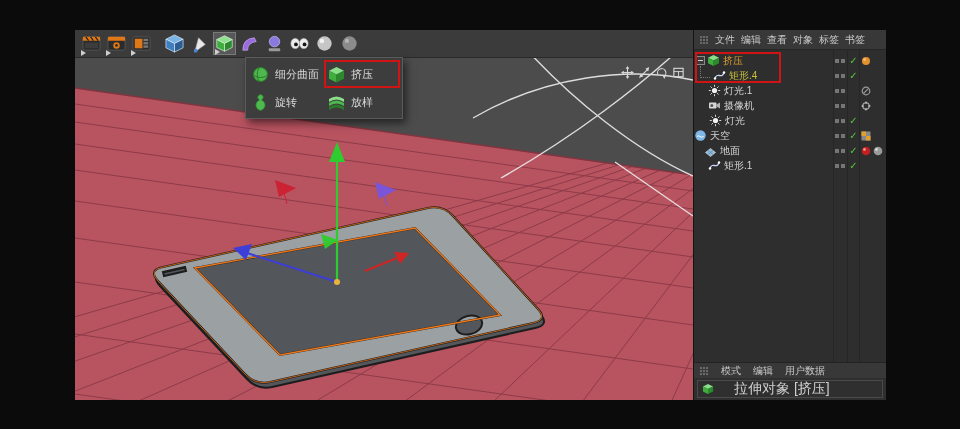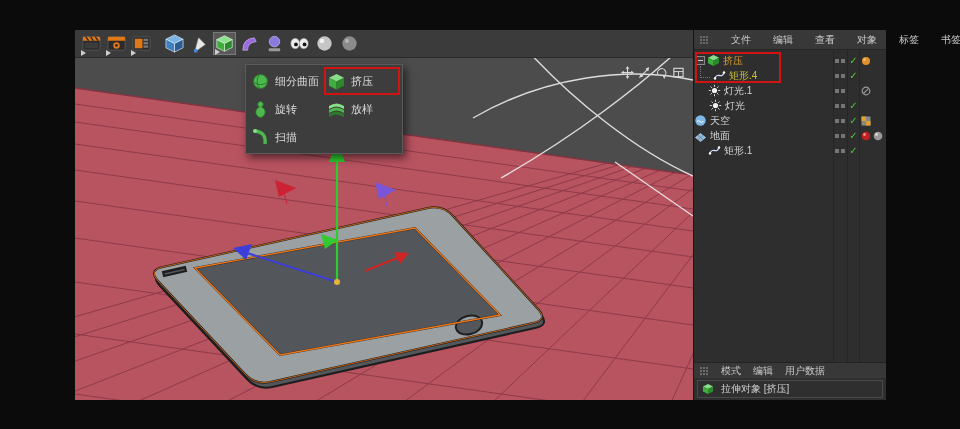--- a/index.html
+++ b/index.html
@@ -32,7 +32,7 @@
 
   
   .right-col { width:193px; display:flex; flex-direction:column; background:#2e2e2e; border-left:1px solid #141414; }
-  .om-menu { height:20px; background:#383838; display:flex; align-items:center; gap:22px; padding:0 5px; font-size:10px; color:#c9c9c9; border-bottom:1px solid #262626; }
+  .om-menu { height:20px; background:#383838; display:flex; align-items:center; gap:6px; padding:0 5px; font-size:10px; color:#c9c9c9; border-bottom:1px solid #262626; }
   .om-menu .m-label { cursor:pointer; white-space:nowrap; }
   .grip { width:10px; height:10px; flex:0 0 auto; }
   .grip svg { width:100%; height:100%; display:block; }

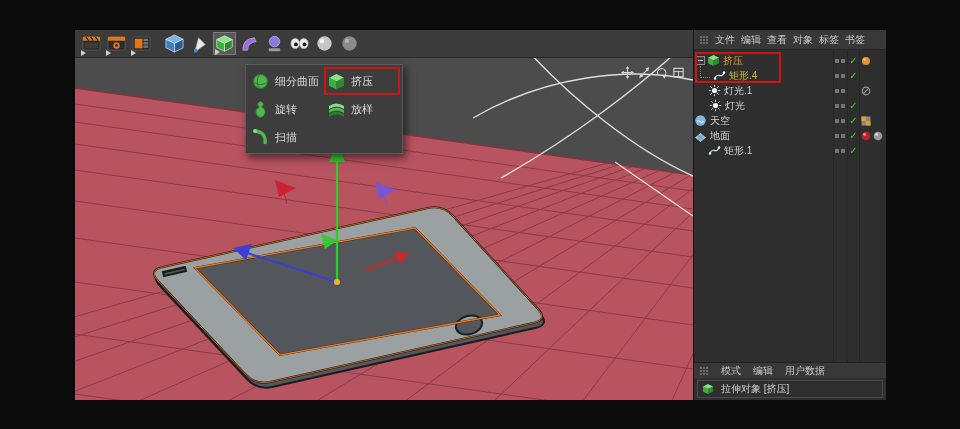--- a/index.html
+++ b/index.html
@@ -24,7 +24,7 @@
   .vpc svg { width:100%; height:100%; display:block; }
 
   
-  .gen-menu { position:absolute; left:170px; top:34px; width:158px; background:#3d3d3d; border:1px solid #5b5b5b; box-shadow:3px 4px 8px rgba(0,0,0,.55); display:grid; grid-template-columns:1fr 1fr; padding:2px; z-index:10; }
+  .gen-menu { position:absolute; left:170px; top:27px; width:158px; background:#3d3d3d; border:1px solid #5b5b5b; box-shadow:3px 4px 8px rgba(0,0,0,.55); display:grid; grid-template-columns:1fr 1fr; padding:2px; z-index:10; }
   .menu-item { display:flex; align-items:center; gap:5px; height:28px; padding:0 3px; color:#d9d9d9; font-size:11px; cursor:pointer; }
   .menu-item .mi-icon { width:19px; height:19px; flex:0 0 auto; }
   .menu-item .mi-icon svg { width:100%; height:100%; display:block; }

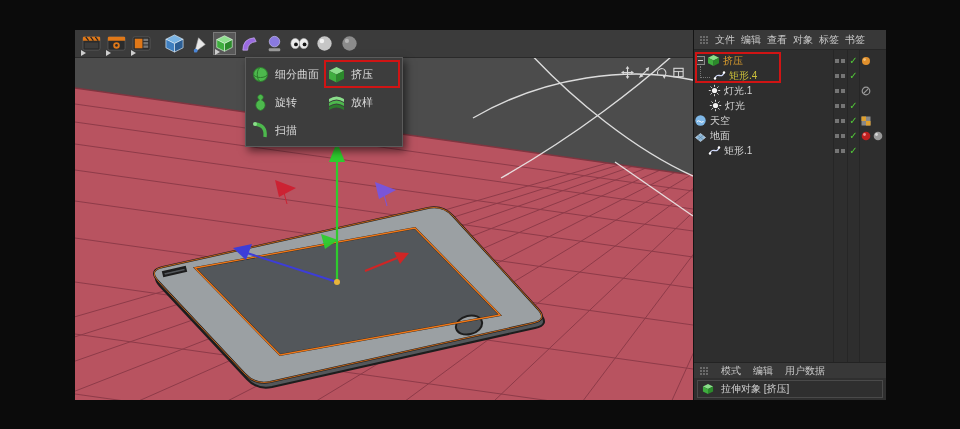--- a/index.html
+++ b/index.html
@@ -408,6 +408,29 @@
         </span>
       </div>
 
+      <div class="om-row" style="padding-left:14px">
+        <span class="obj-icon">
+          <svg viewBox="0 0 13 13">
+              <rect x="1" y="3.5" width="7.5" height="6" rx="1" fill="#d8d8d8"></rect>
+              <polygon points="8.5,5.5 12,3.5 12,9.5 8.5,7.5" fill="#b4b4b4"></polygon>
+              <circle cx="3.8" cy="6.5" r="1.5" fill="#555"></circle>
+            </svg>
+        </span>
+        <span class="obj-label">摄像机</span>
+        <span class="col-dots">
+            <i></i>
+            <i></i>
+          </span>
+        <span class="col-tags">
+          <svg viewBox="0 0 10 10">
+              <circle cx="5" cy="5" r="3.4" fill="none" stroke="#c8c8c8" stroke-width="1"></circle>
+              <line x1="5" y1="0.5" x2="5" y2="3" stroke="#c8c8c8" stroke-width="1"></line>
+              <line x1="5" y1="7" x2="5" y2="9.5" stroke="#c8c8c8" stroke-width="1"></line>
+              <line x1="0.5" y1="5" x2="3" y2="5" stroke="#c8c8c8" stroke-width="1"></line>
+              <line x1="7" y1="5" x2="9.5" y2="5" stroke="#c8c8c8" stroke-width="1"></line>
+            </svg>
+        </span>
+      </div>
 
       <div class="om-row" style="padding-left:15px">
         <span class="obj-icon">

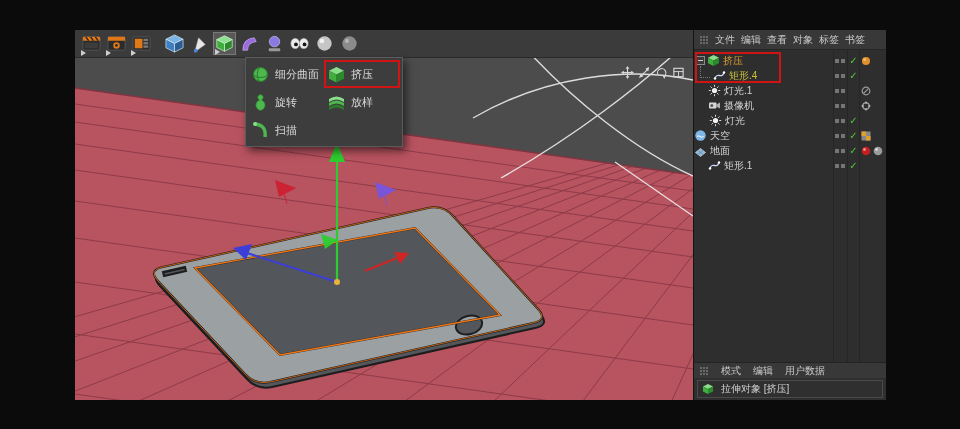--- a/index.html
+++ b/index.html
@@ -296,15 +296,6 @@
         </span>
         <span>放样</span>
       </div>
-      <div class="menu-item">
-        <span class="mi-icon">
-          <svg viewBox="0 0 19 19">
-              <path d="M 4,3 C 12,4 15,8 14,16" fill="none" stroke="#4db84d" stroke-width="3.4"></path>
-              <circle cx="4" cy="3" r="2" fill="#8ade8a"></circle>
-            </svg>
-        </span>
-        <span>扫描</span>
-      </div>
     </div>
   </div>
 

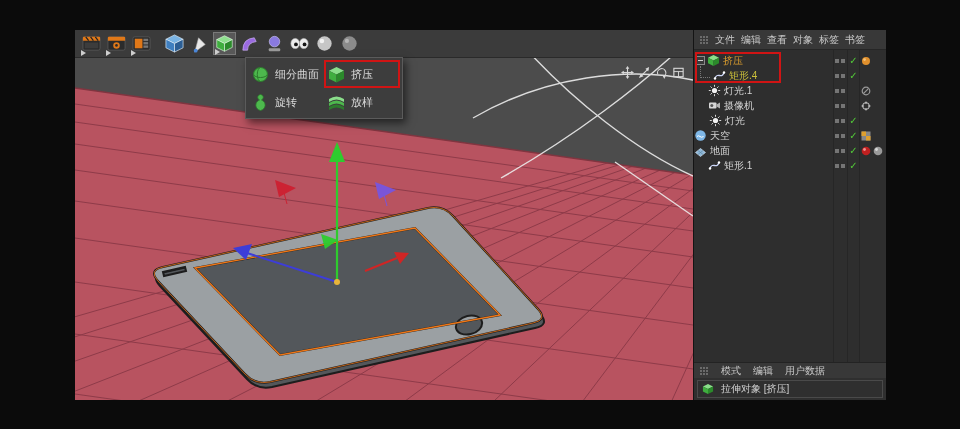--- a/index.html
+++ b/index.html
@@ -469,7 +469,7 @@
         </span>
       </div>
 
-      <div class="om-row" style="padding-left:0">
+      <div class="om-row" style="padding-left:10px">
         <span class="obj-icon">
           <svg viewBox="0 0 13 13">
               <polygon points="1.5,8.5 6.5,4.5 11.5,8.5 6.5,12.5" fill="#8fb8d8" stroke="#dfeefb" stroke-width="0.6"></polygon>

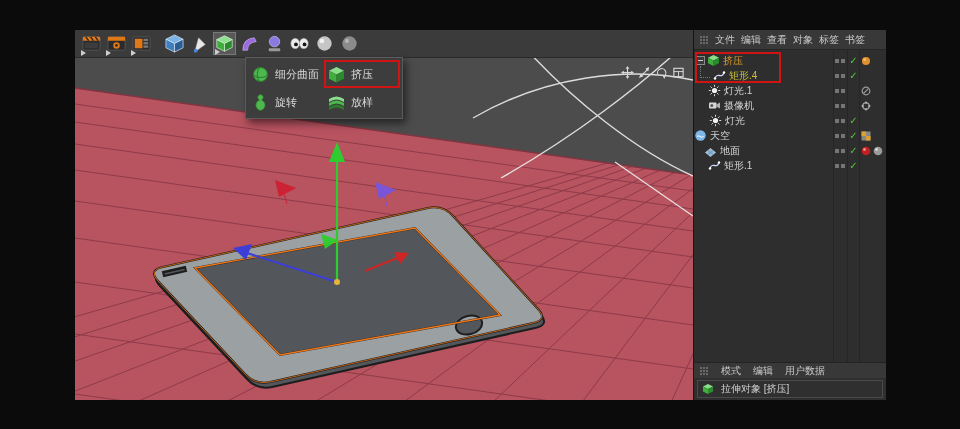--- a/index.html
+++ b/index.html
@@ -58,7 +58,7 @@
   .mode-bar { height:16px; background:#383838; display:flex; align-items:center; gap:12px; padding:0 5px; font-size:10px; color:#c9c9c9; border-top:1px solid #232323; }
   .mode-bar .m-label { cursor:pointer; white-space:nowrap; }
   .status-bar { height:22px; background:#2f2f2f; padding:2px 3px; }
-  .status-inner { height:100%; border:1px solid #4a4a4a; display:flex; align-items:center; gap:7px; padding:0 4px; font-size:10px; color:#cfcfcf; }
+  .status-inner { height:100%; border:1px solid #4a4a4a; display:flex; align-items:center; gap:20px; padding:0 4px; font-size:14px; color:#cfcfcf; }
   .status-inner .obj-icon { width:12px; height:12px; }
   .status-inner .obj-icon svg { width:100%; height:100%; display:block; }
 </style>

